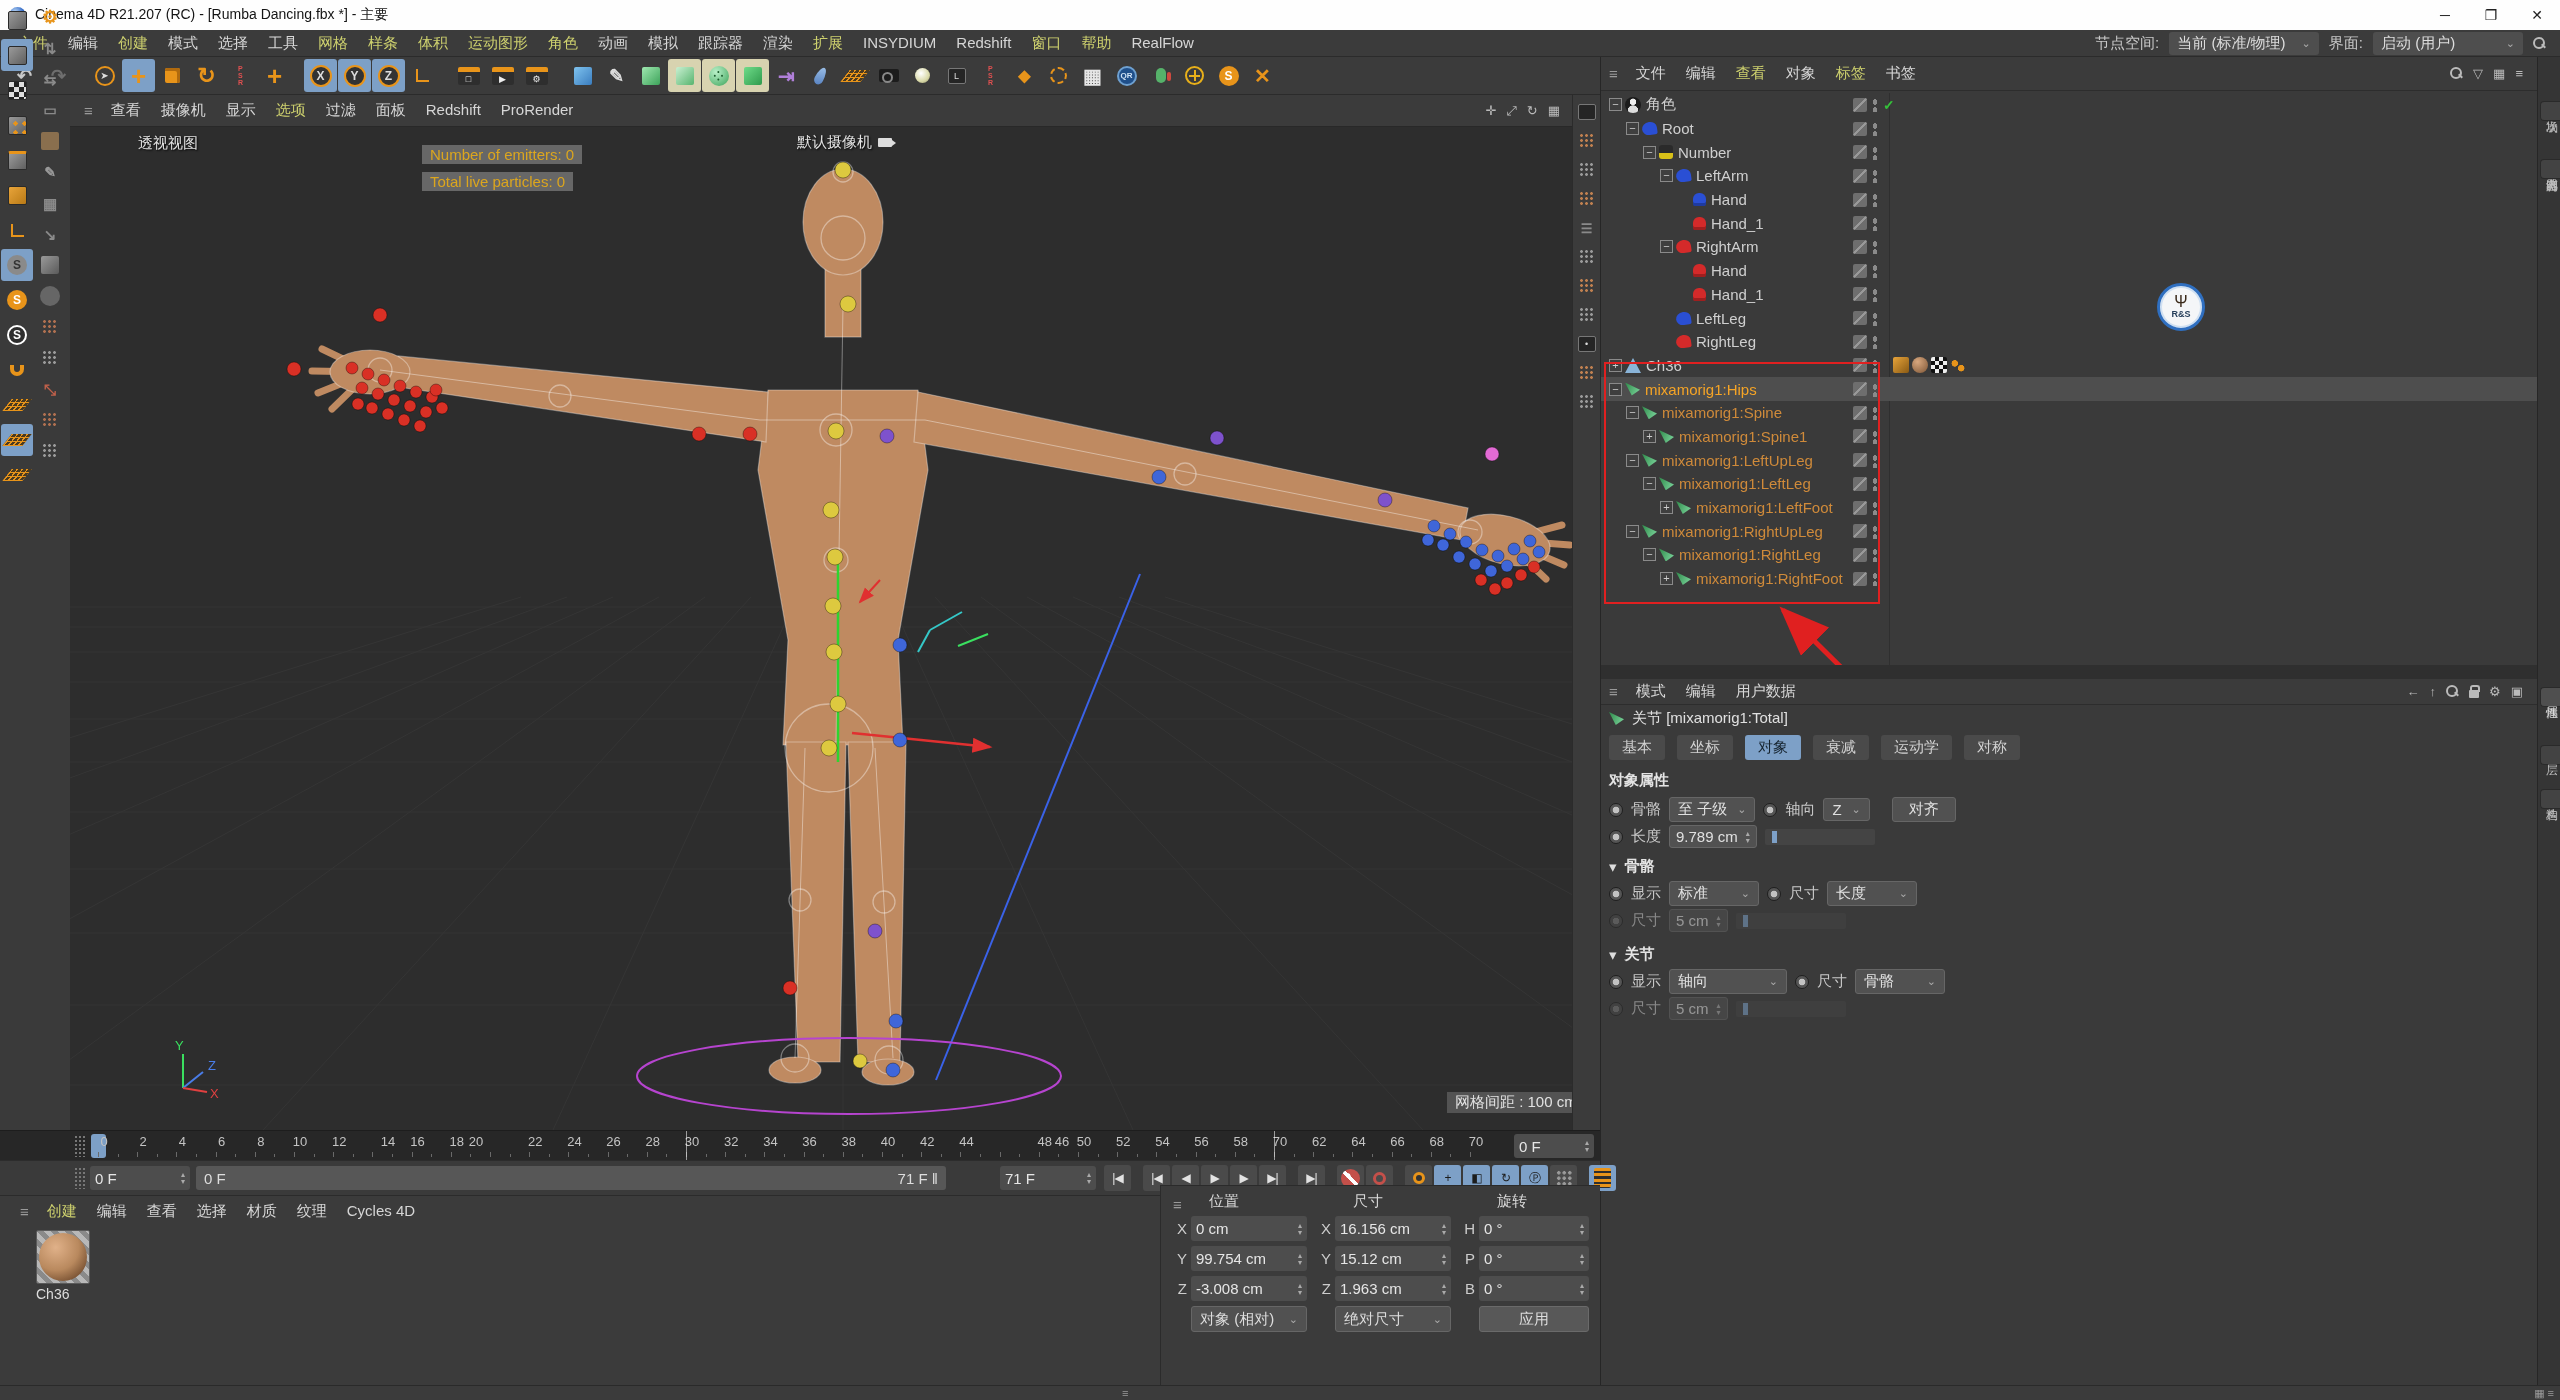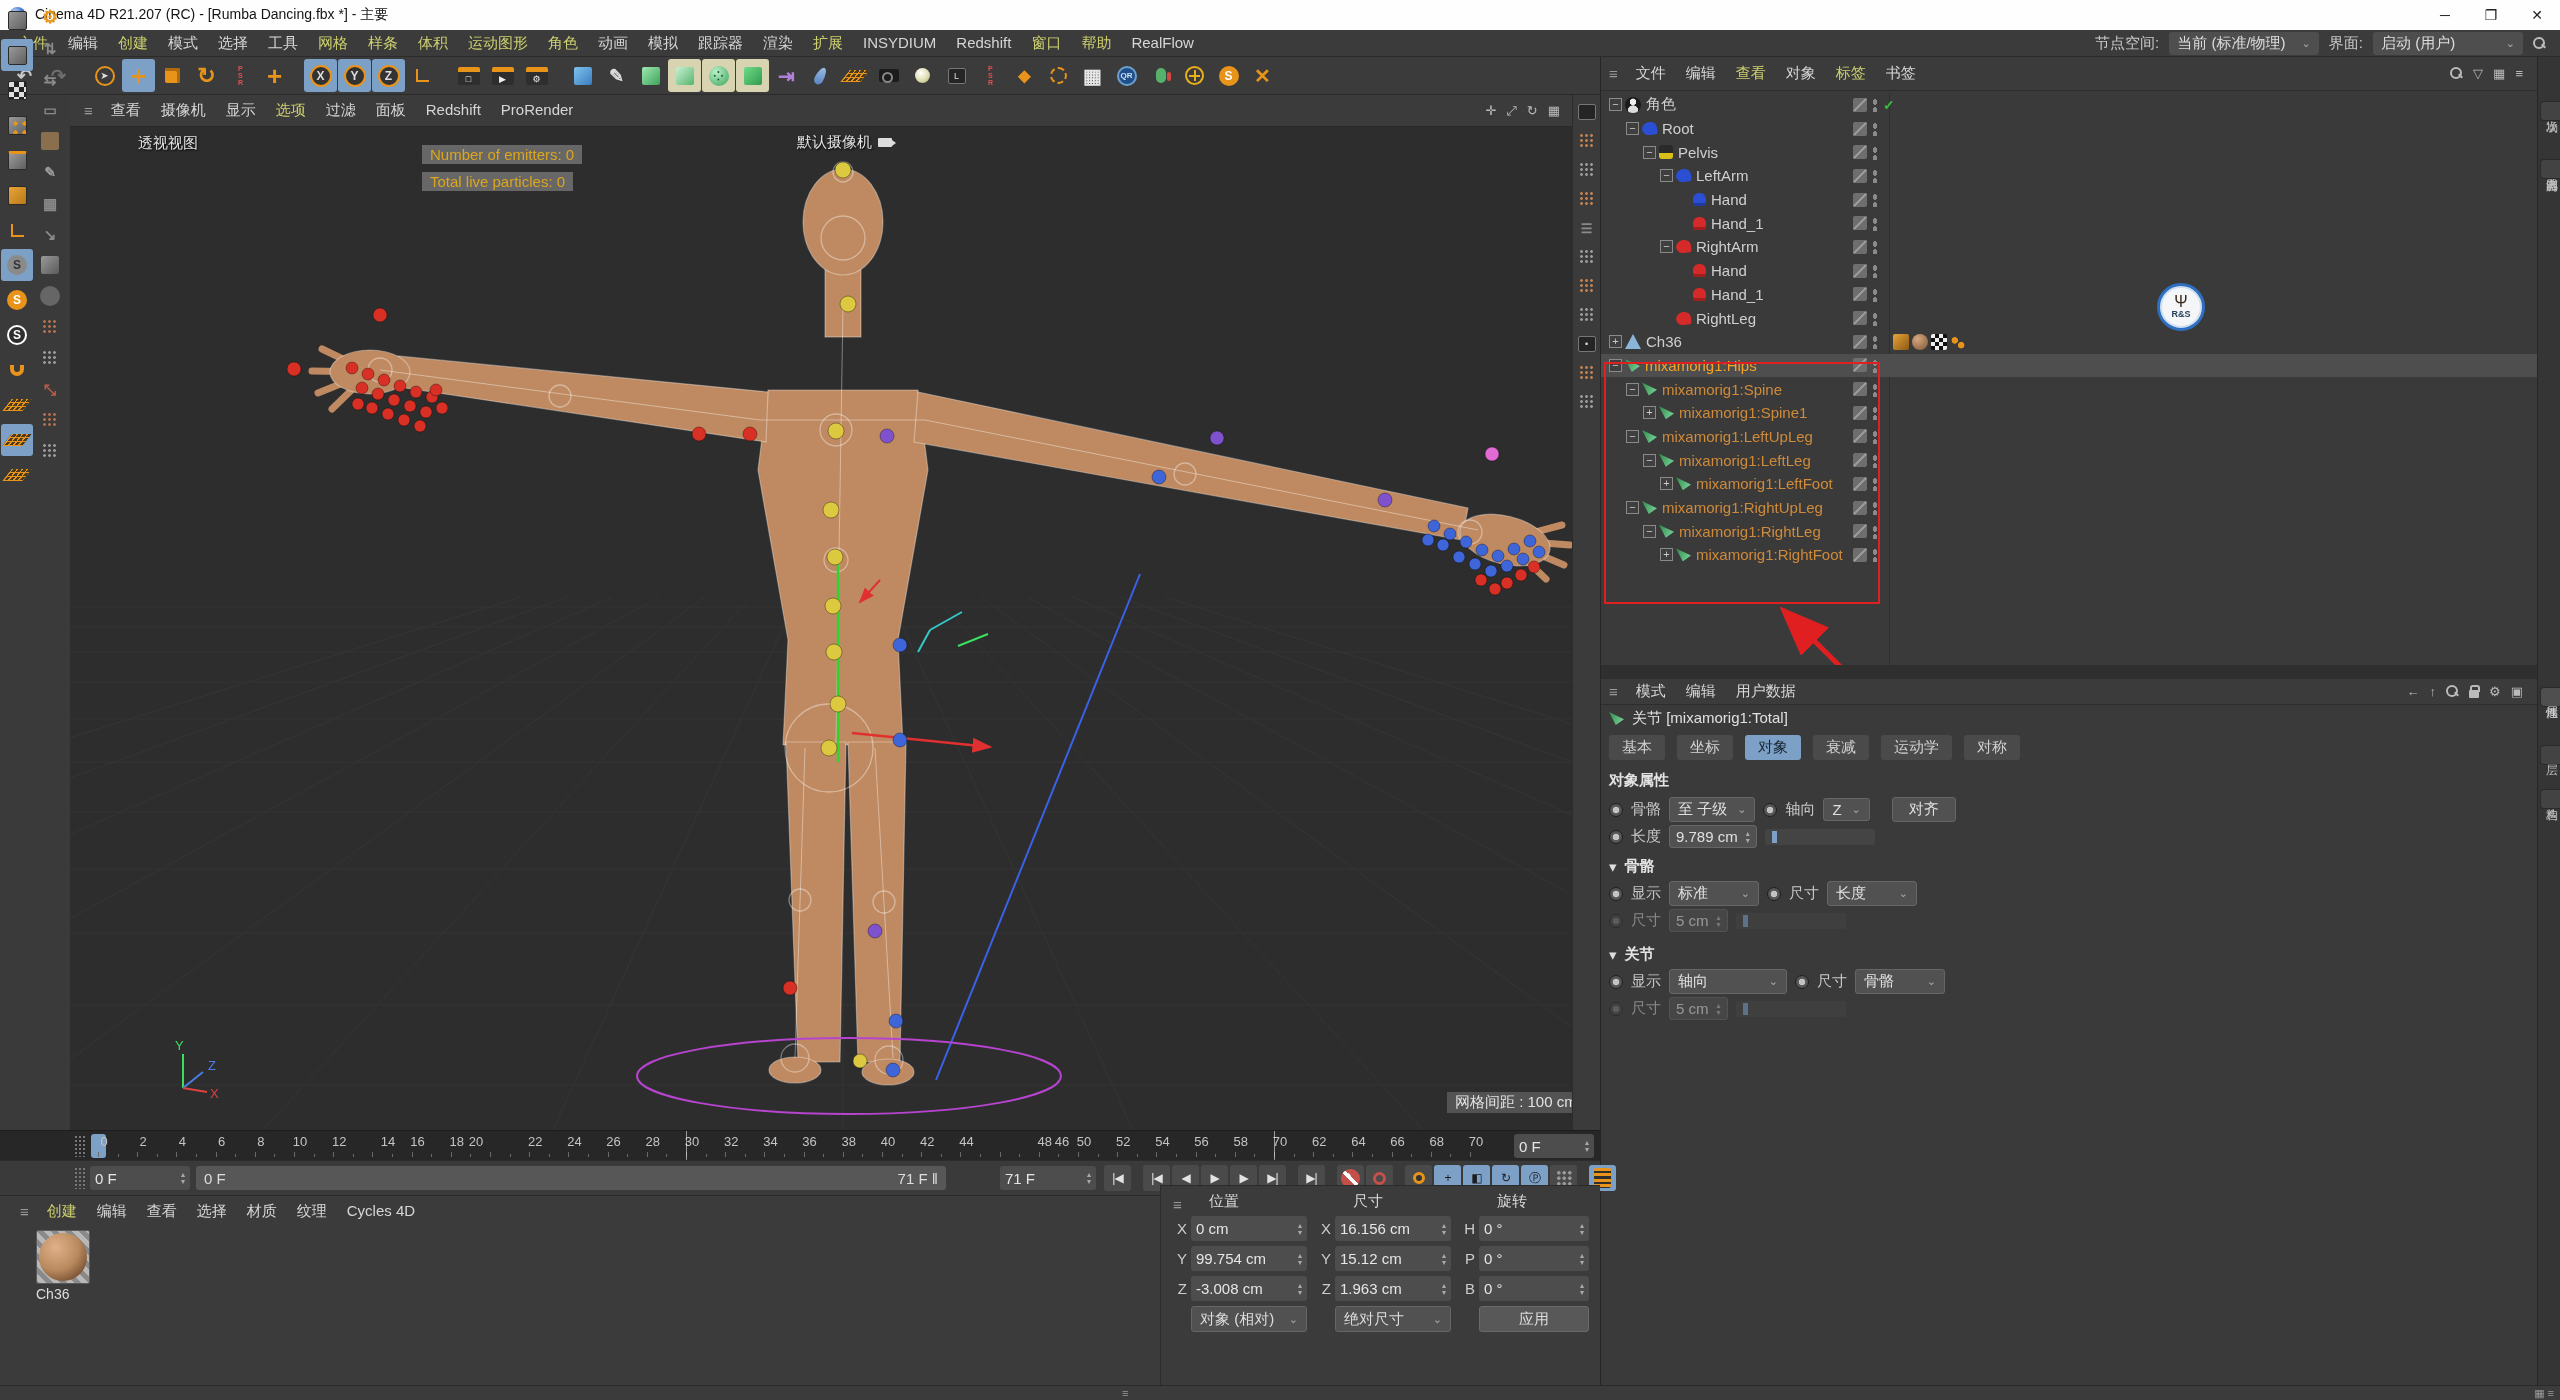--- a/index.html
+++ b/index.html
@@ -681,7 +681,7 @@
       <div class="trow " style="padding-left:42px">
       <span class="texp">−</span>
         <span class="ic-pelvis"></span>
-        <span class="tlabel ">Pelvis</span>
+        <span class="tlabel ">Number</span>
       <span class="vistog">
           <span class="vsq"></span>
           <span class="vdots"></span>

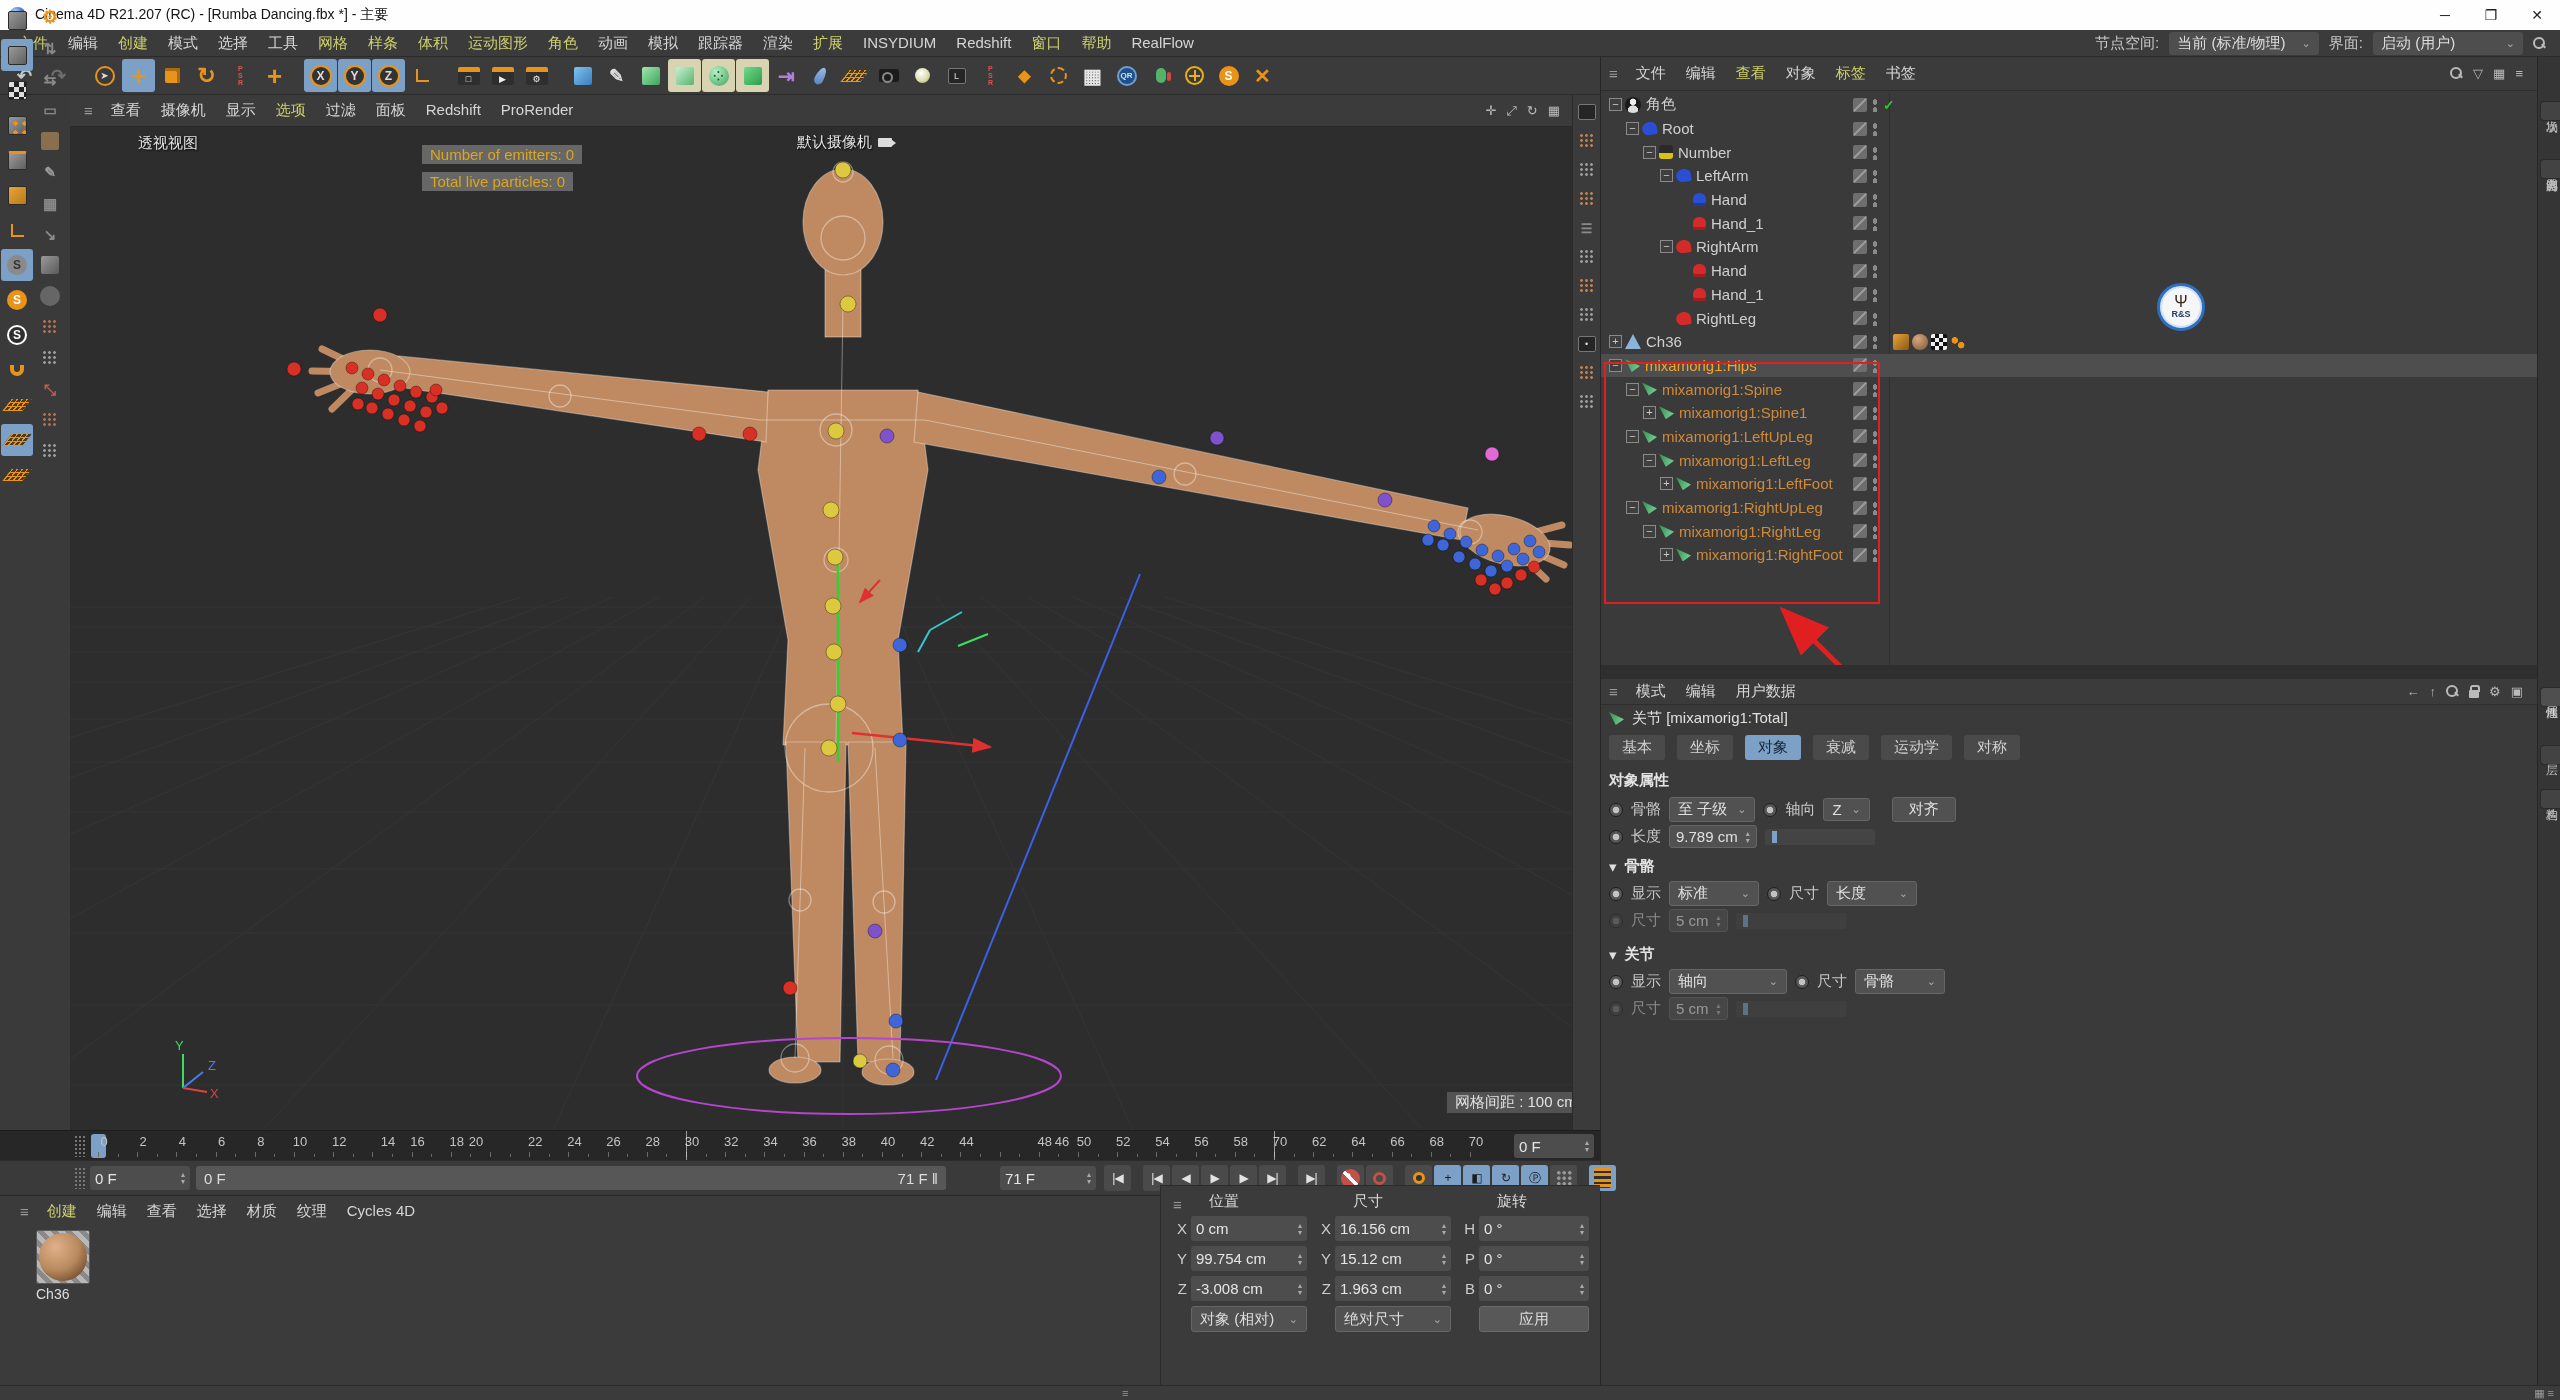--- a/index.html
+++ b/index.html
@@ -750,6 +750,16 @@
     </div>
       <div class="trow " style="padding-left:59px">
       <span class="texn"></span>
+        <span class="ic-bicep" style="background:#2a4fd4"></span>
+        <span class="tlabel ">LeftLeg</span>
+      <span class="vistog">
+          <span class="vsq"></span>
+          <span class="vdots"></span>
+        </span>
+
+    </div>
+      <div class="trow " style="padding-left:59px">
+      <span class="texn"></span>
         <span class="ic-bicep" style="background:#d42a2a"></span>
         <span class="tlabel ">RightLeg</span>
       <span class="vistog">

